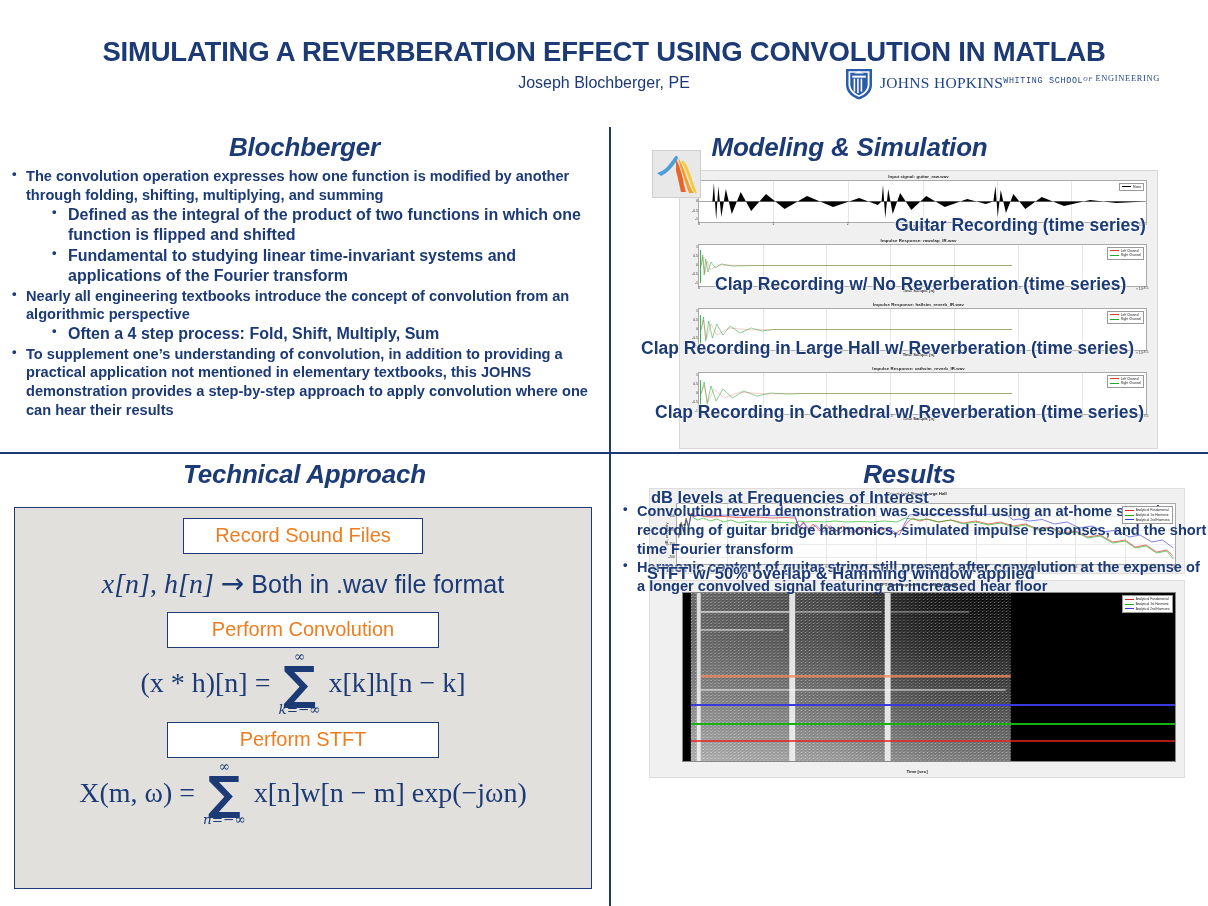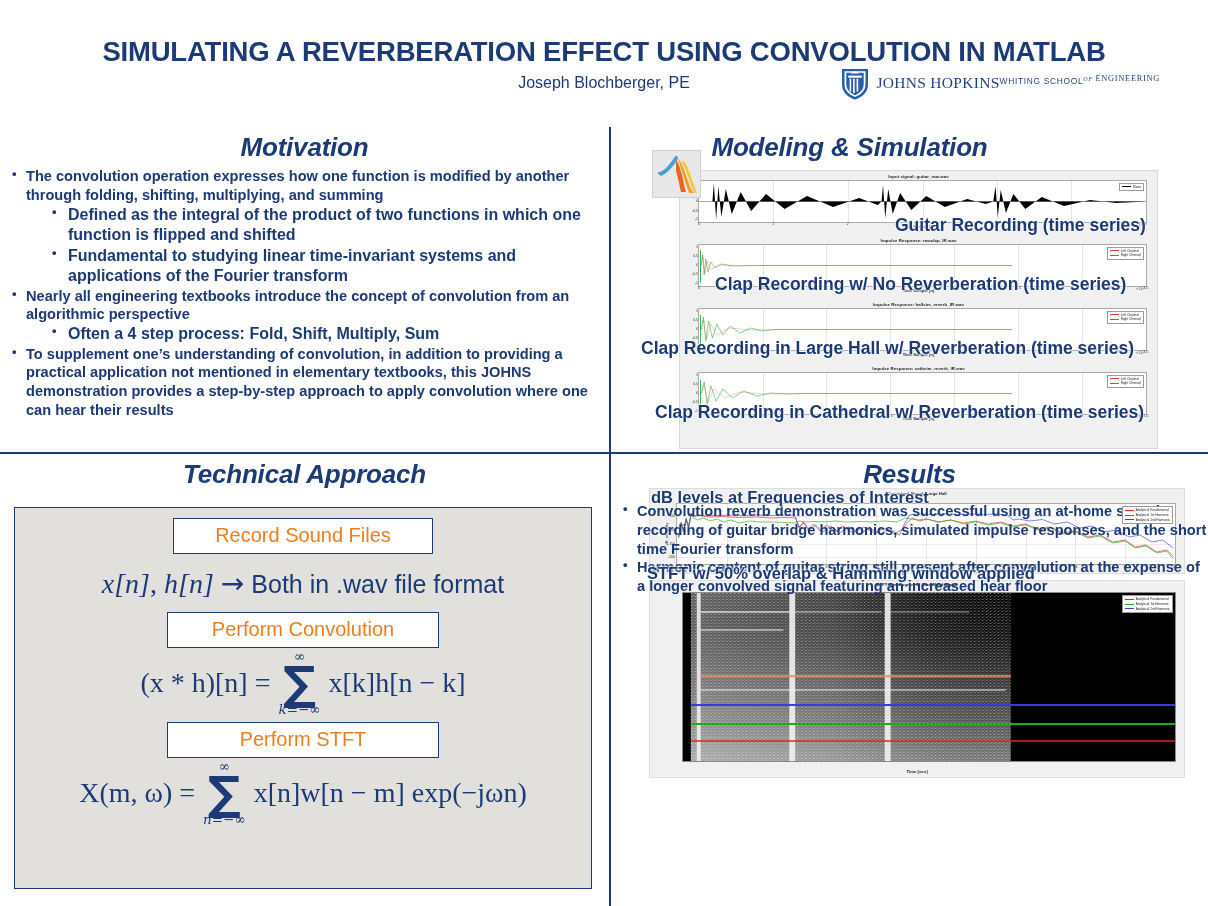--- a/index.html
+++ b/index.html
@@ -34,7 +34,7 @@
   .jhu-name{font-size:15.5px;letter-spacing:0.3px;color:#1d4389;
     font-family:"Liberation Serif", serif;font-variant:small-caps;font-weight:normal;}
   .jhu-sub1{font-size:8.4px;letter-spacing:0.7px;color:#1d4389;
-    font-family:Liberation Sans, sans-serif;text-align:center;margin-top:2px;font-variant:small-caps;}
+    font-family:Liberation Mono, monospace;text-align:center;margin-top:2px;font-variant:small-caps;}
   .jhu-sub2{font-size:8.4px;letter-spacing:0.7px;color:#1d4389;
     font-family:"Liberation Serif", serif;text-align:center;font-variant:small-caps;}
   .jhu-sub2 i{font-style:italic;}

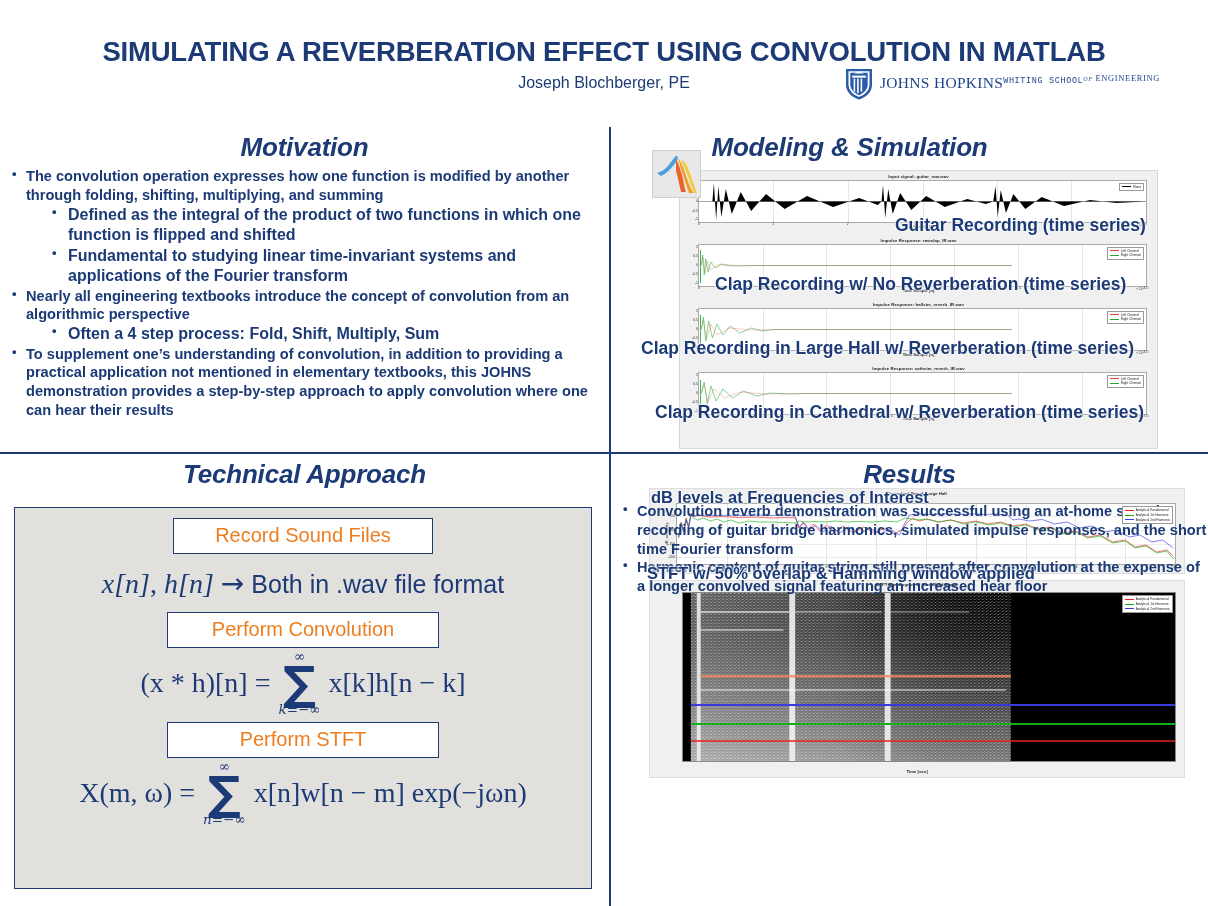--- a/index.html
+++ b/index.html
@@ -190,7 +190,7 @@
   <div class="hline"></div>
 
   <div class="quad q-motivation">
-    <div class="section-title">Motivation</div>
+    <div class="section-title">Blochberger</div>
     <ul class="bullets motiv-list">
       <li>The convolution operation expresses how one function is modified by another through folding, shifting, multiplying, and summing</li>
       <li class="lvl2">Defined as the integral of the product of two functions in which one function is flipped and shifted</li>

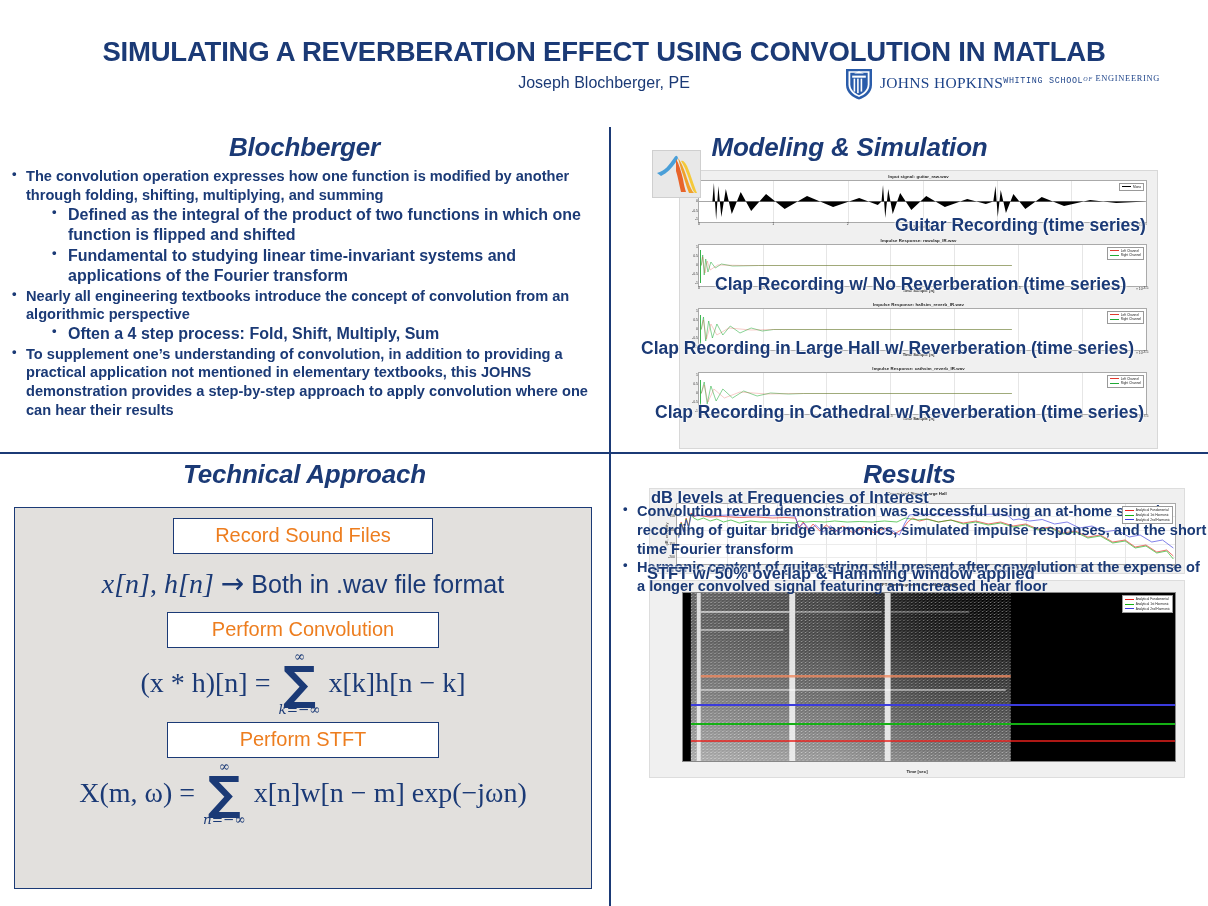--- a/index.html
+++ b/index.html
@@ -119,7 +119,7 @@
     background:#e2e0dd;border:1.5px solid #1b3a76;box-sizing:border-box;
   }
   .step-box{
-    width:260px;margin:0 auto;background:#ffffff;border:1.5px solid #1b3a76;
+    width:240px;margin:0 auto;background:#ffffff;border:1.5px solid #1b3a76;
     text-align:center;color:#ed7d1e;font-size:20px;padding:5px 0 6px 0;
     box-sizing:border-box;
   }

